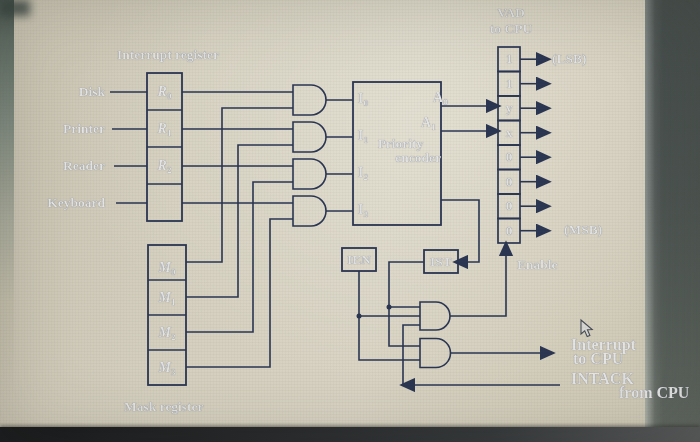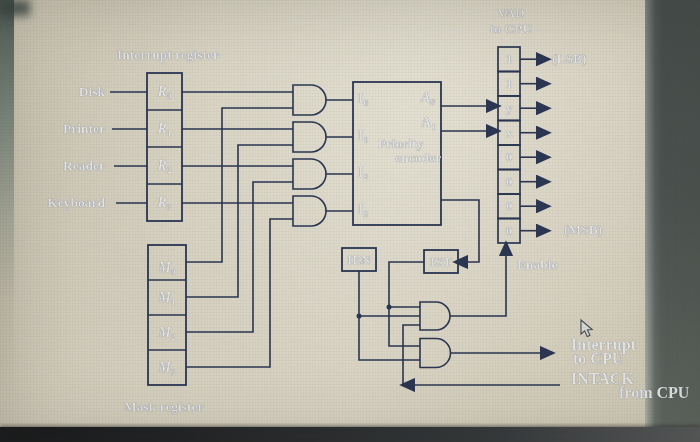--- a/index.html
+++ b/index.html
@@ -161,7 +161,7 @@
     <div class="lbl fs14" style="left:358px;top:165px;"><span>I</span><span class="sub">2</span></div>
     <div class="lbl fs14" style="left:358px;top:202px;"><span>I</span><span class="sub">3</span></div>
 
-    <div class="lbl fs14" style="left:421px;top:90px;font-style:italic;"><span>A</span><span class="sub">0</span></div>
+    <div class="lbl fs14" style="left:433px;top:90px;"><span>A</span><span class="sub">0</span></div>
     <div class="lbl fs14" style="left:421px;top:115px;"><span>A</span><span class="sub">1</span></div>
 
     <div class="lbl fs13 c" style="left:353px;top:136px;width:95px;">Priority</div>

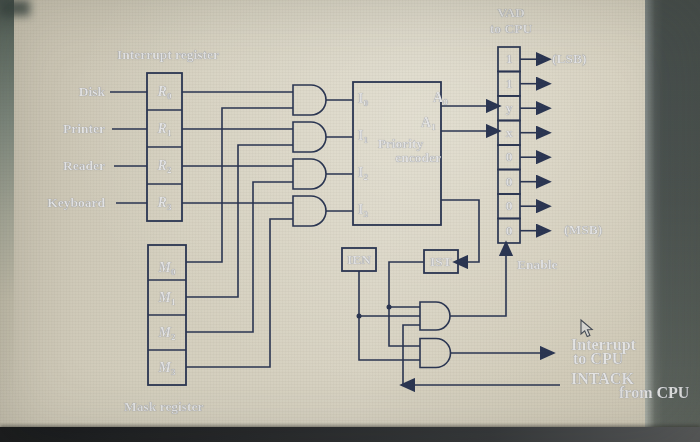--- a/index.html
+++ b/index.html
@@ -147,7 +147,6 @@
     <div class="lbl fs14 c" style="left:147px;top:73px;width:35px;height:37px;line-height:37px;"><span class="it">R</span><span class="sub">0</span></div>
     <div class="lbl fs14 c" style="left:147px;top:110px;width:35px;height:37px;line-height:37px;"><span class="it">R</span><span class="sub">1</span></div>
     <div class="lbl fs14 c" style="left:147px;top:147px;width:35px;height:37px;line-height:37px;"><span class="it">R</span><span class="sub">2</span></div>
-    <div class="lbl fs14 c" style="left:147px;top:184px;width:35px;height:37px;line-height:37px;"><span class="it">R</span><span class="sub">3</span></div>
 
     <div class="lbl fs14 c" style="left:148px;top:245px;width:38px;height:35px;line-height:46px;"><span class="it">M</span><span class="sub">0</span></div>
     <div class="lbl fs14 c" style="left:148px;top:280px;width:38px;height:35px;line-height:35px;"><span class="it">M</span><span class="sub">1</span></div>

